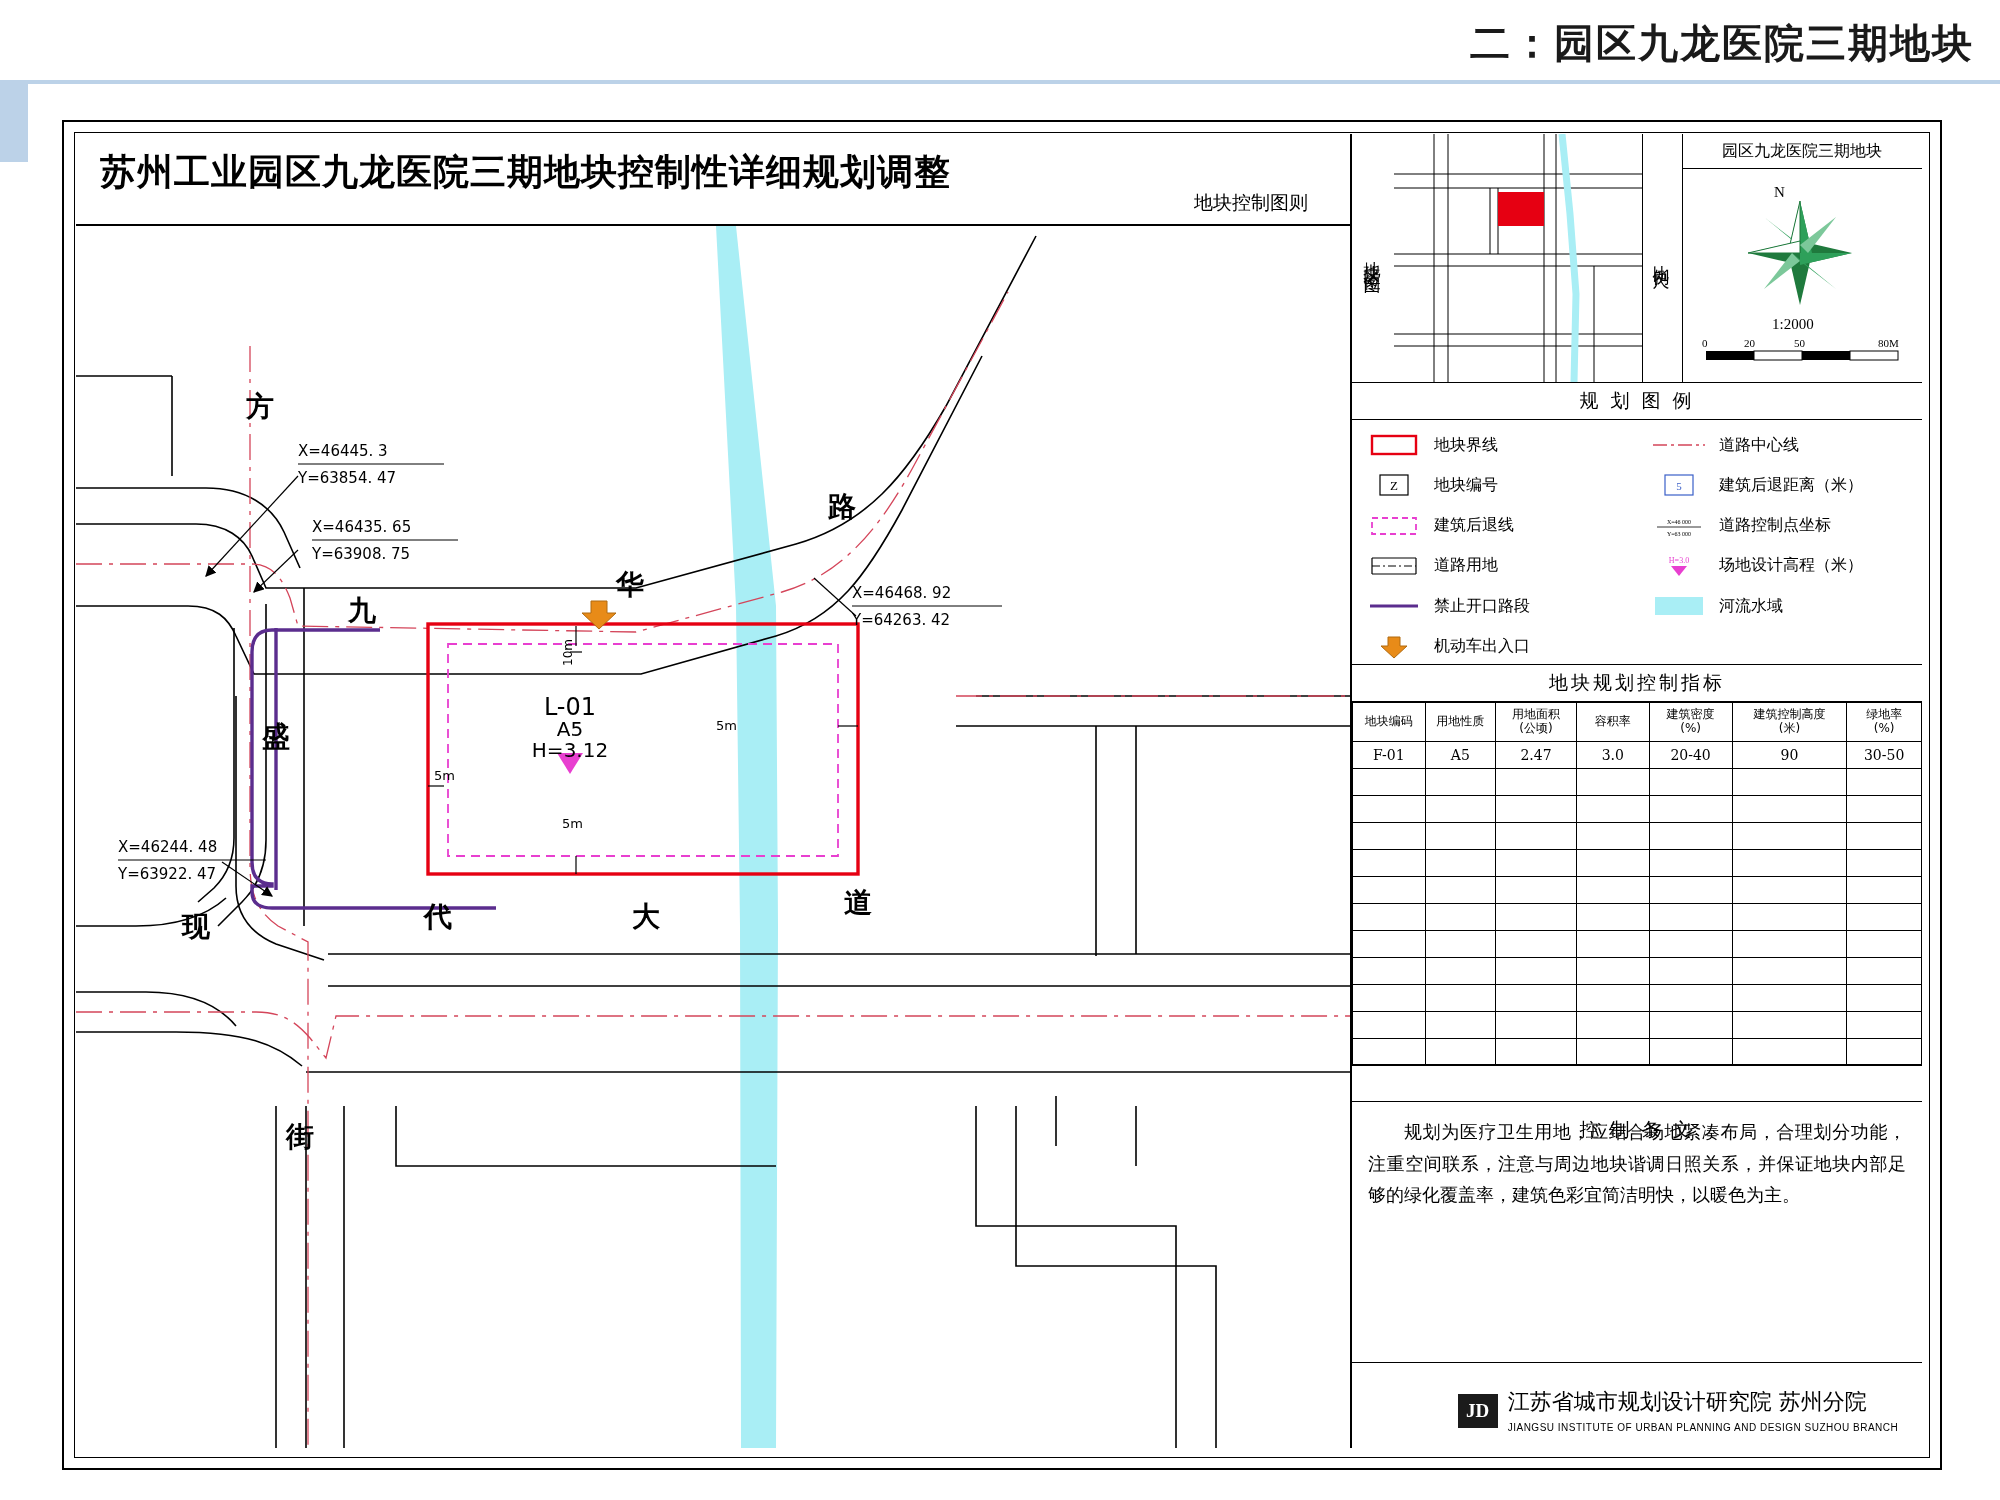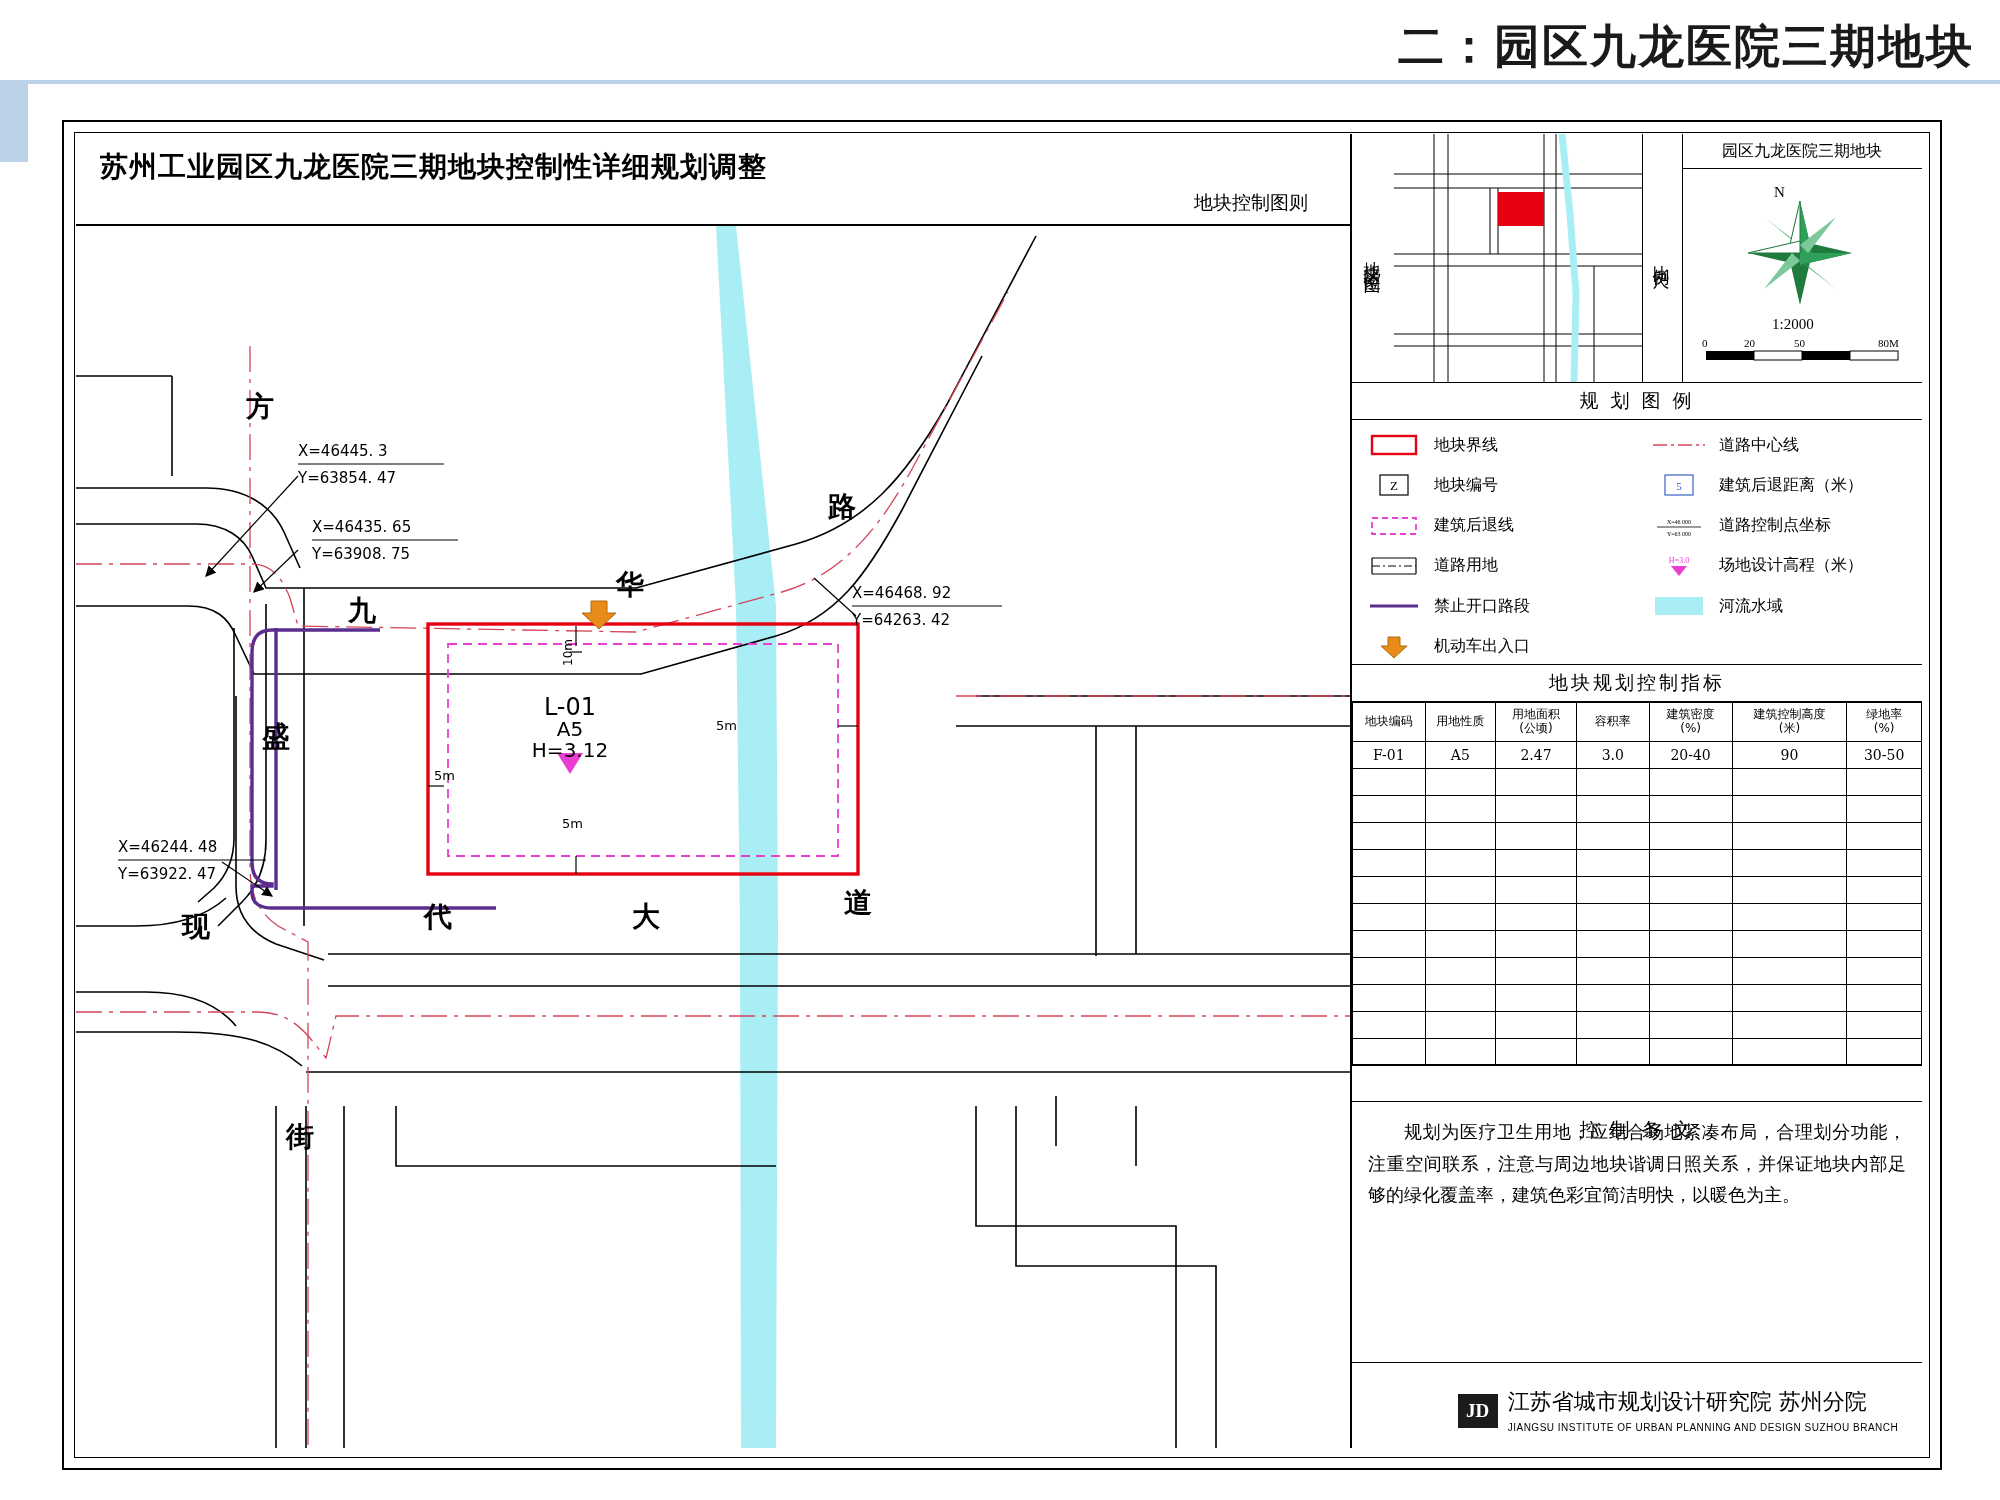--- a/index.html
+++ b/index.html
@@ -12,7 +12,7 @@
   }
   .slide-title{
     position:absolute; right:26px; top:16px;
-    font-size:46px; font-weight:bold; color:#1a1a1a;
+    font-size:40px; font-weight:bold; color:#1a1a1a;
     letter-spacing:2px;
     font-family:"DejaVu Sans","Liberation Sans",sans-serif;
     margin-left:48px;

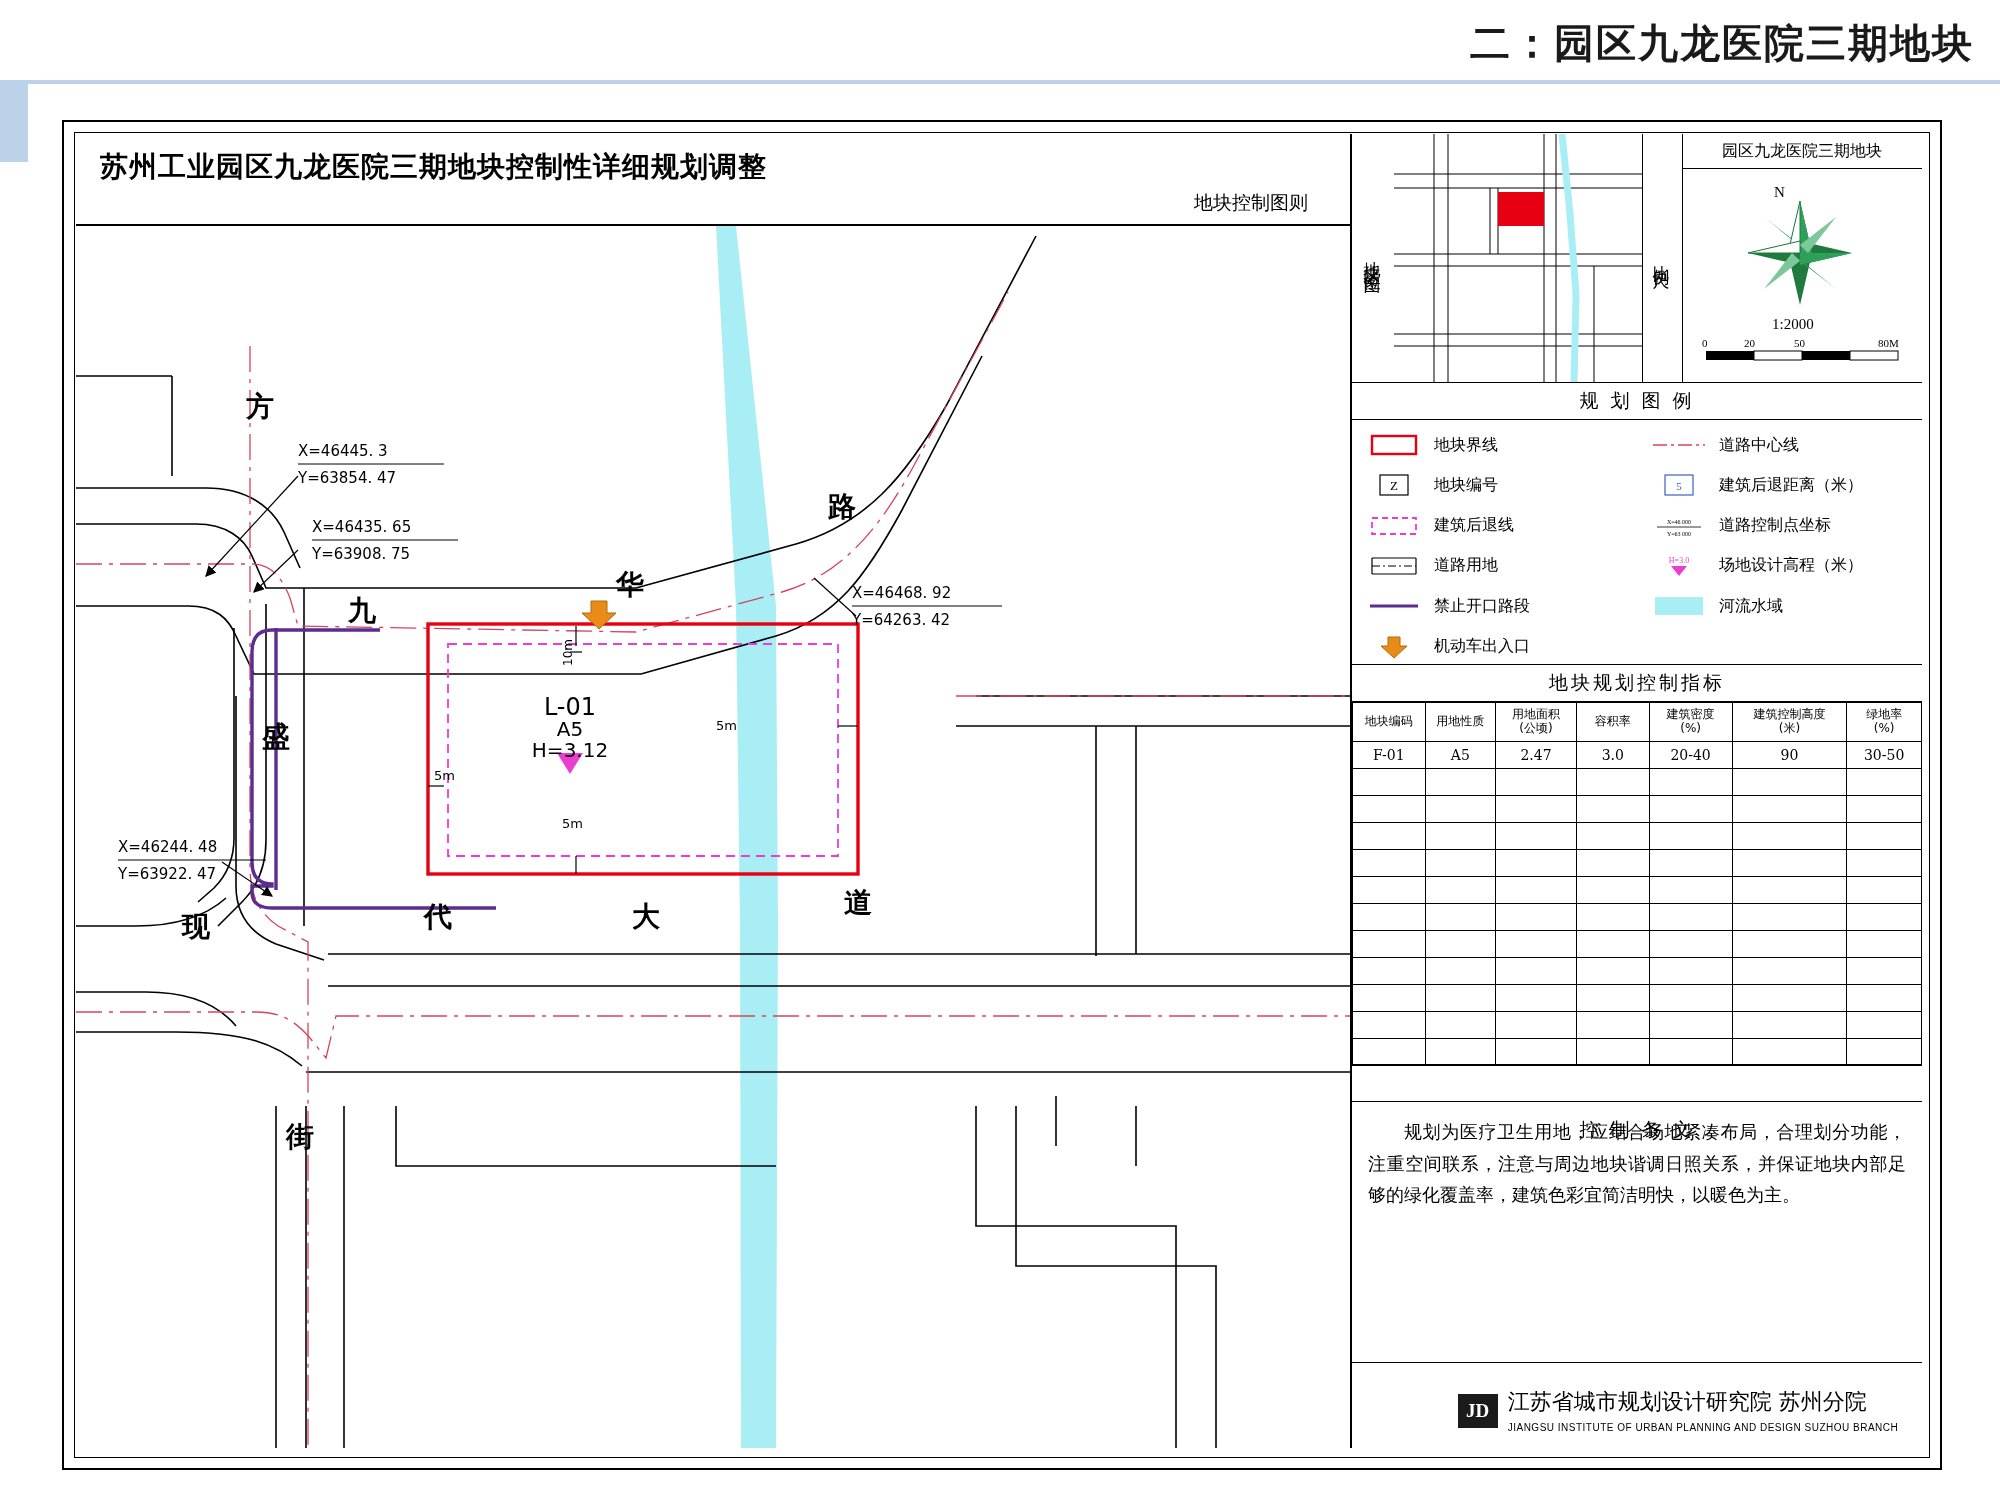--- a/index.html
+++ b/index.html
@@ -39,7 +39,7 @@
   
   .dwg-title{
     position:absolute; left:36px; top:26px;
-    font-size:28px; font-weight:bold; letter-spacing:1px;
+    font-size:36px; font-weight:bold; letter-spacing:1px;
     font-family:"DejaVu Sans","Liberation Sans",sans-serif;
   }
   .dwg-subtitle{

